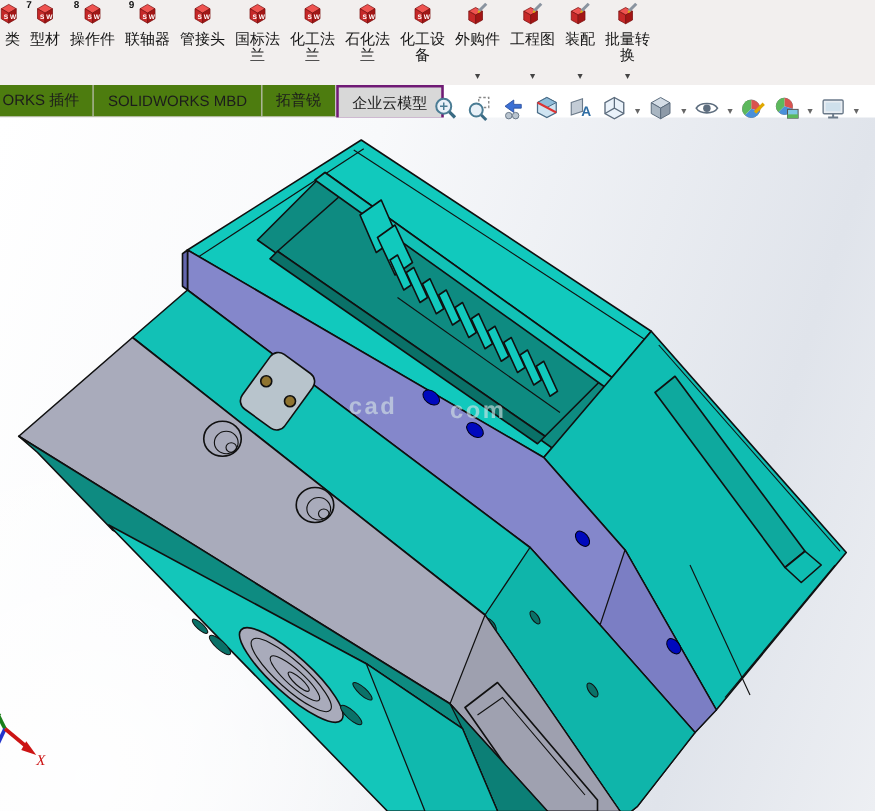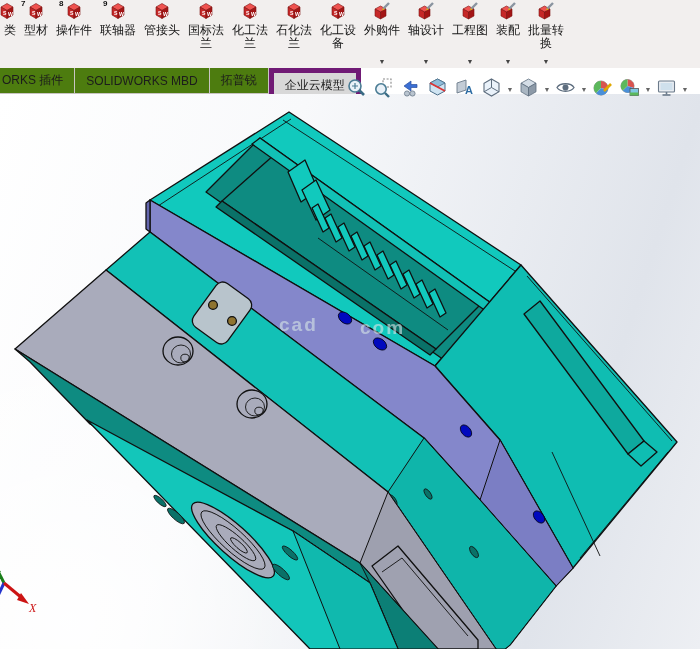--- a/index.html
+++ b/index.html
@@ -178,17 +178,6 @@
  <polygon points="9,8.6 11.6,7.6 10,6 9,8.6" fill="#e2b007"></polygon>
         </svg></span>
       <div class="tb-label">外购件</div>
-      <div class="tb-arrow">▼</div>
-    </div>
-    <div class="tb-item">
-      <span><svg class="tb-icon" viewBox="0 0 18 18">
- <polygon points="2,7 7.5,4 13,7 7.5,10" fill="#ef5350" stroke="#7c1210" stroke-width=".6"></polygon>
- <polygon points="2,7 7.5,10 7.5,17 2,14" fill="#c62828" stroke="#7c1210" stroke-width=".6"></polygon>
- <polygon points="13,7 7.5,10 7.5,17 13,14" fill="#a31515" stroke="#7c1210" stroke-width=".6"></polygon>
- <line x1="10" y1="7" x2="16" y2="1" stroke="#8a94a0" stroke-width="2.4"></line>
- <polygon points="9,8.6 11.6,7.6 10,6 9,8.6" fill="#e2b007"></polygon>
-        </svg></span>
-      <div class="tb-label">轴设计</div>
       <div class="tb-arrow">▼</div>
     </div>
     <div class="tb-item">

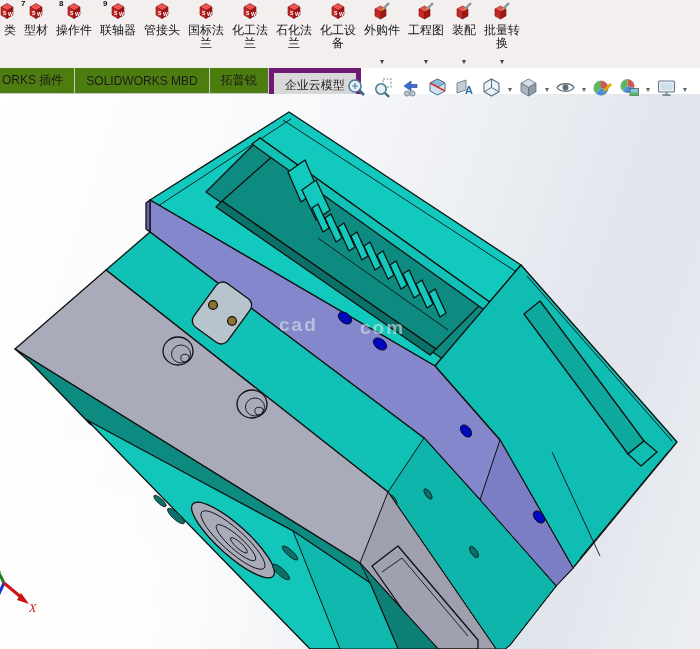--- a/index.html
+++ b/index.html
@@ -43,7 +43,7 @@
   .tab.clip{padding-left:2px;}
   .tab.active{
     background:var(--tab-active-bg,#D8D8D8);
-    border:5px solid #701a75;height:24px;
+    border:2px solid #701a75;height:24px;
   }
   
   .viewbar{

